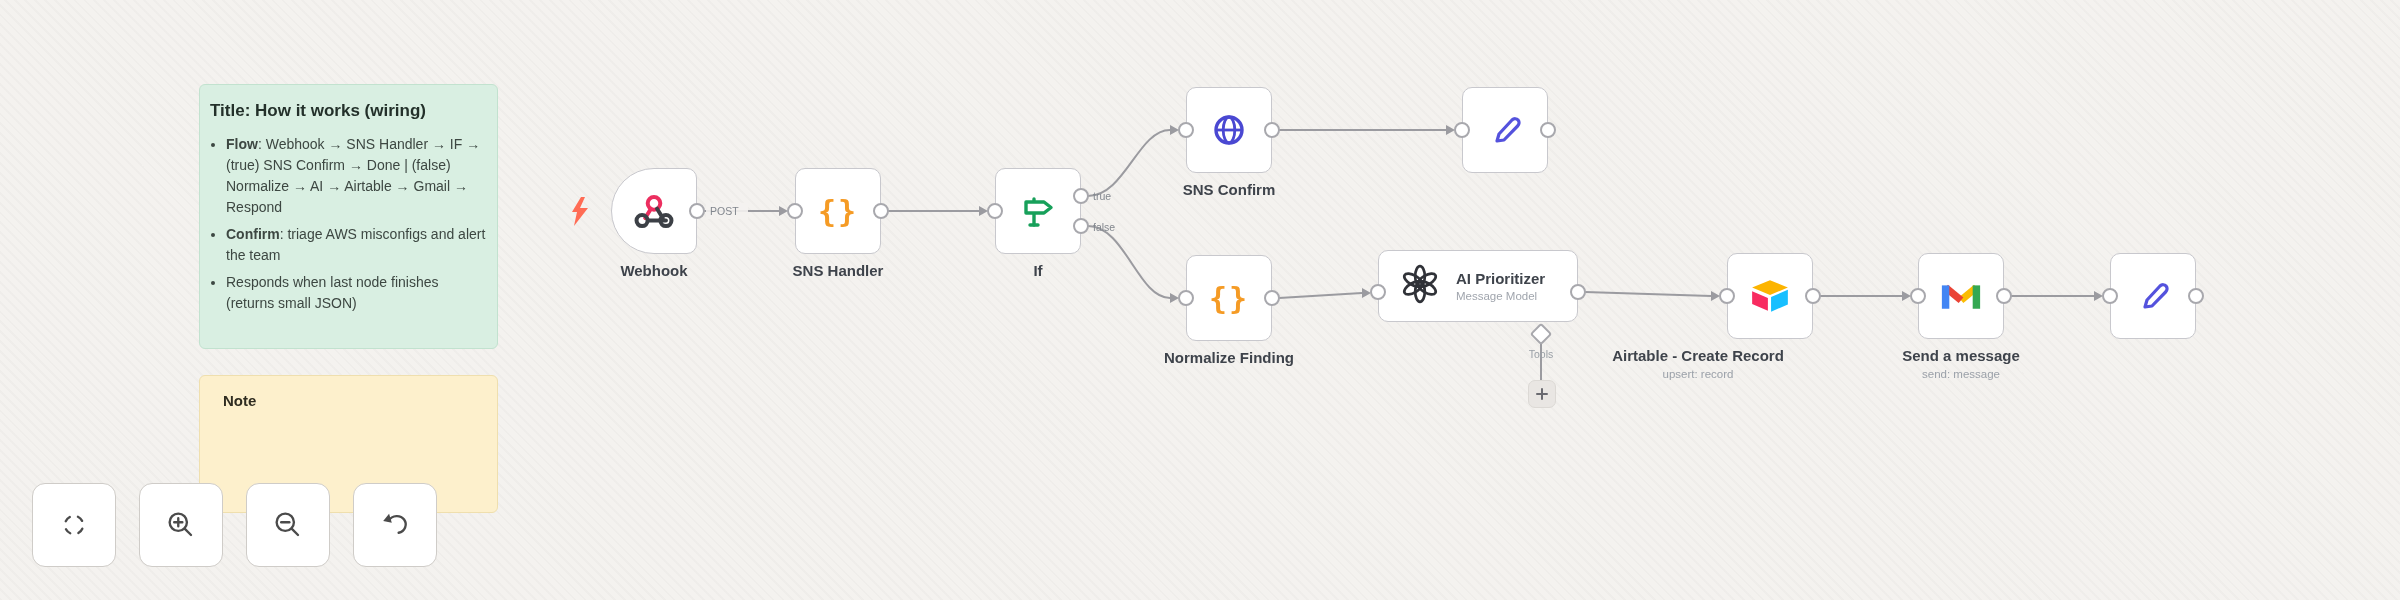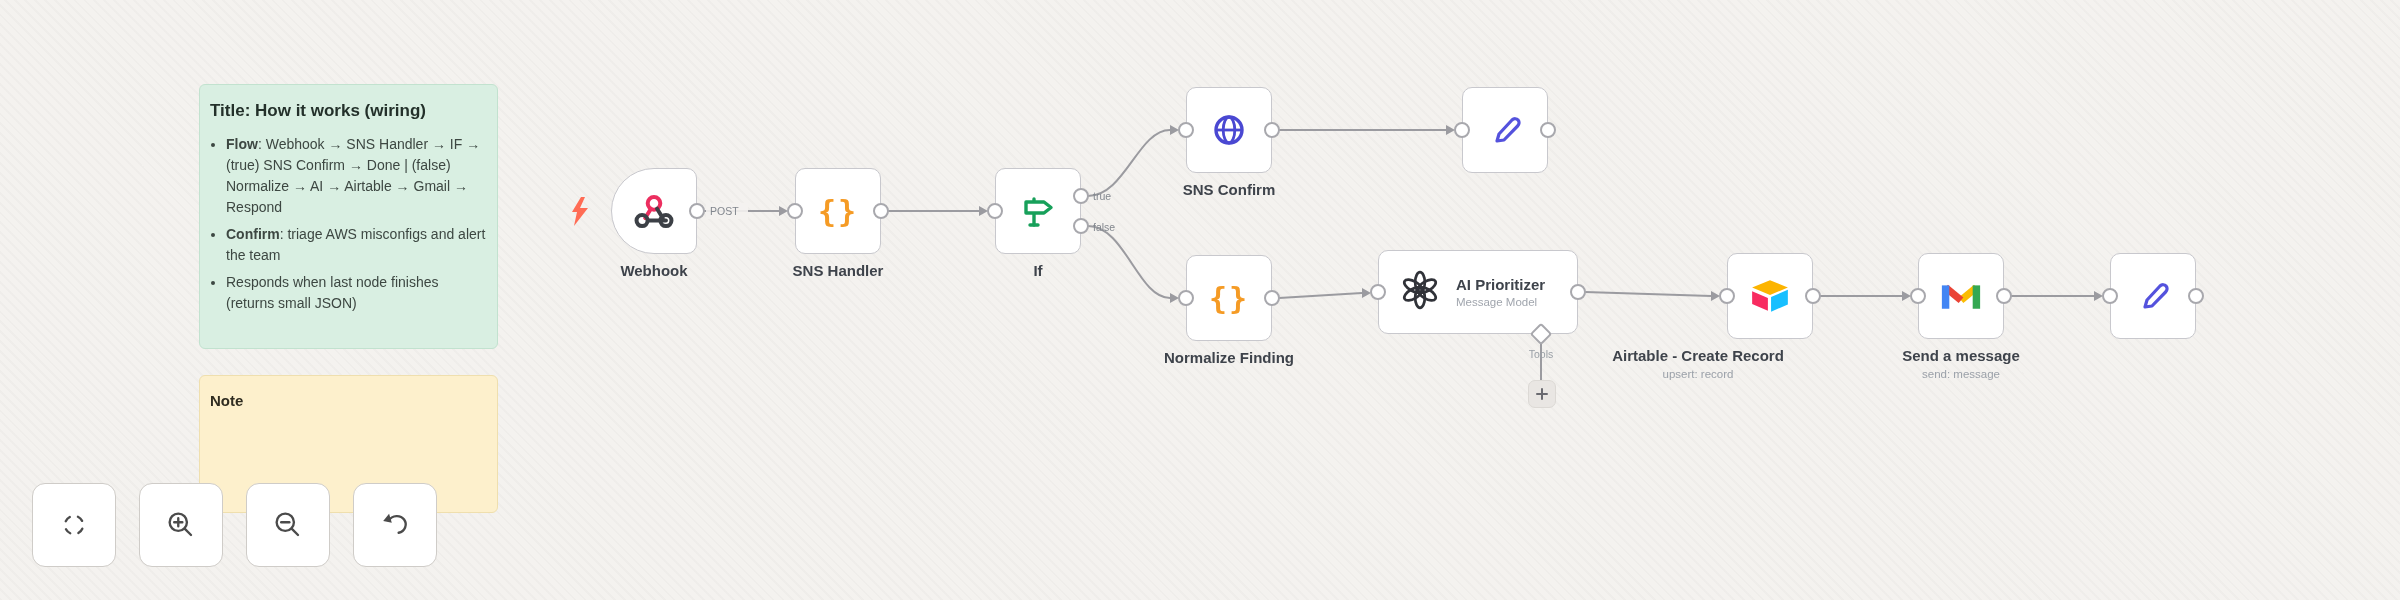--- a/index.html
+++ b/index.html
@@ -112,7 +112,7 @@
   </div>
   <div class="node-label" style="left:1079px;top:349px;">Normalize Finding</div>
 
-  <div class="node ai-node" style="left:1378px;top:250px;width:200px;height:84px;">
+  <div class="node ai-node" style="left:1378px;top:250px;width:200px;height:72px;">
     <span>
       <svg width="46" height="46" viewBox="0 0 44 44" fill="none" stroke="#303238" stroke-width="2.6">
         <g>

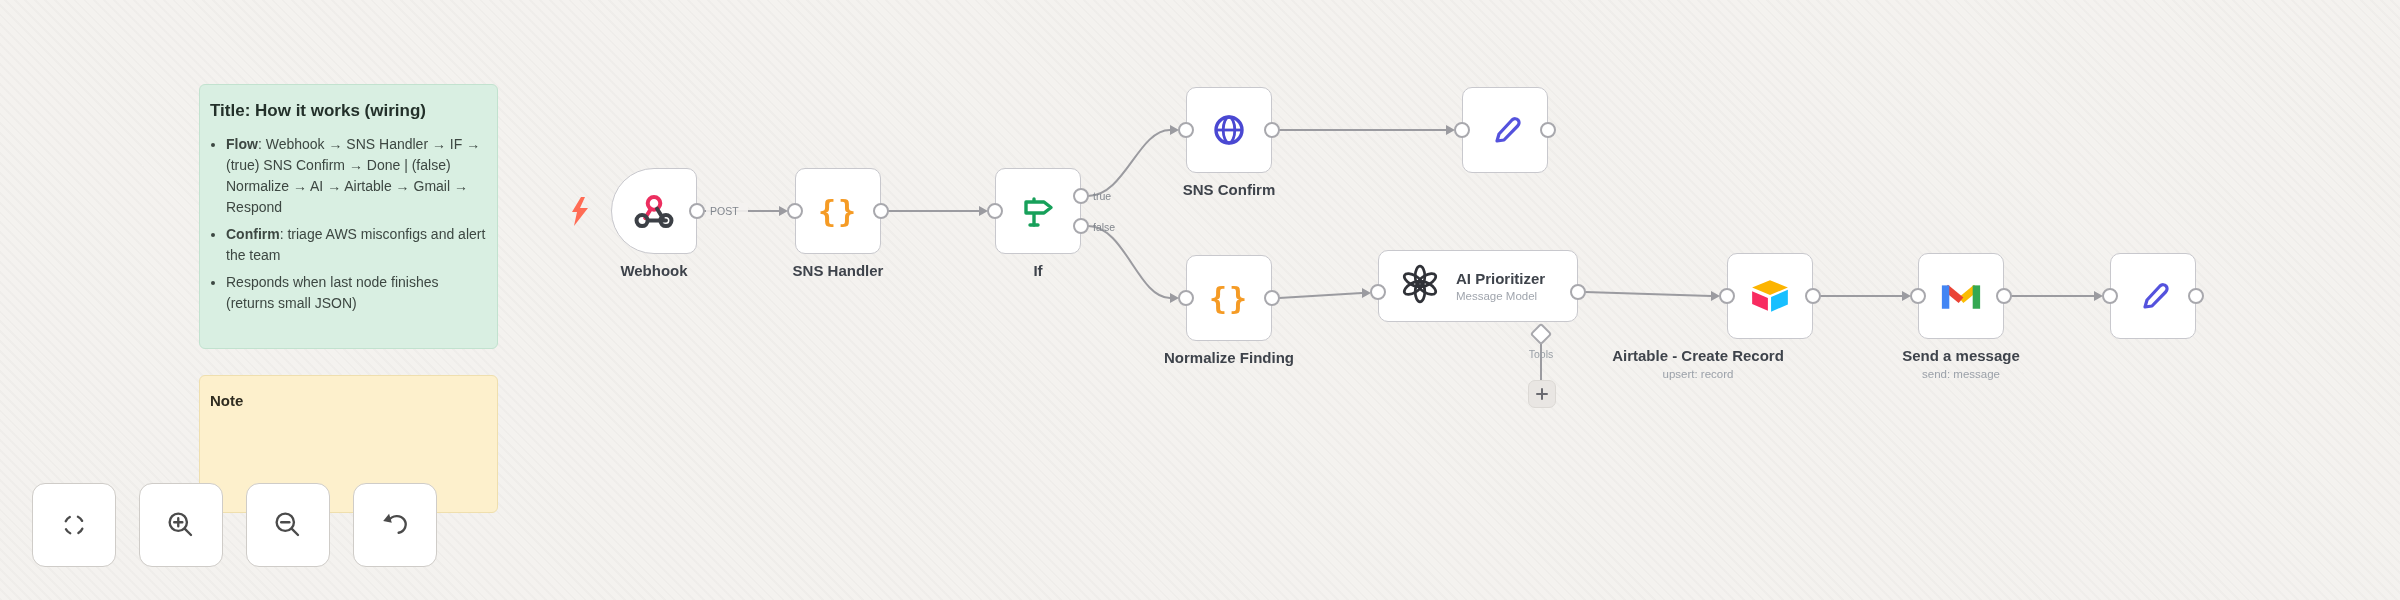--- a/index.html
+++ b/index.html
@@ -16,7 +16,7 @@
   .sticky-green{background:#d9efe2;border:1px solid #c2e2cf;}
   .sticky-yellow{background:#fdf0cc;border:1px solid #efdfae;}
   .sticky h3{margin:0 0 13px 0;font-size:17px;font-weight:700;color:#23302a;}
-  .sticky-yellow h3{font-size:15px;color:#2f2c20;margin-bottom:14px;}
+  .sticky-yellow h3{font-size:15px;color:#2f2c20;margin-bottom:14px;margin-left:13px;}
   .sticky ul{margin:0;padding-left:16px;}
   .sticky li{font-size:14px;line-height:1.5;color:#3d4742;margin-bottom:6px;}
   .sticky li b{font-weight:700;}

